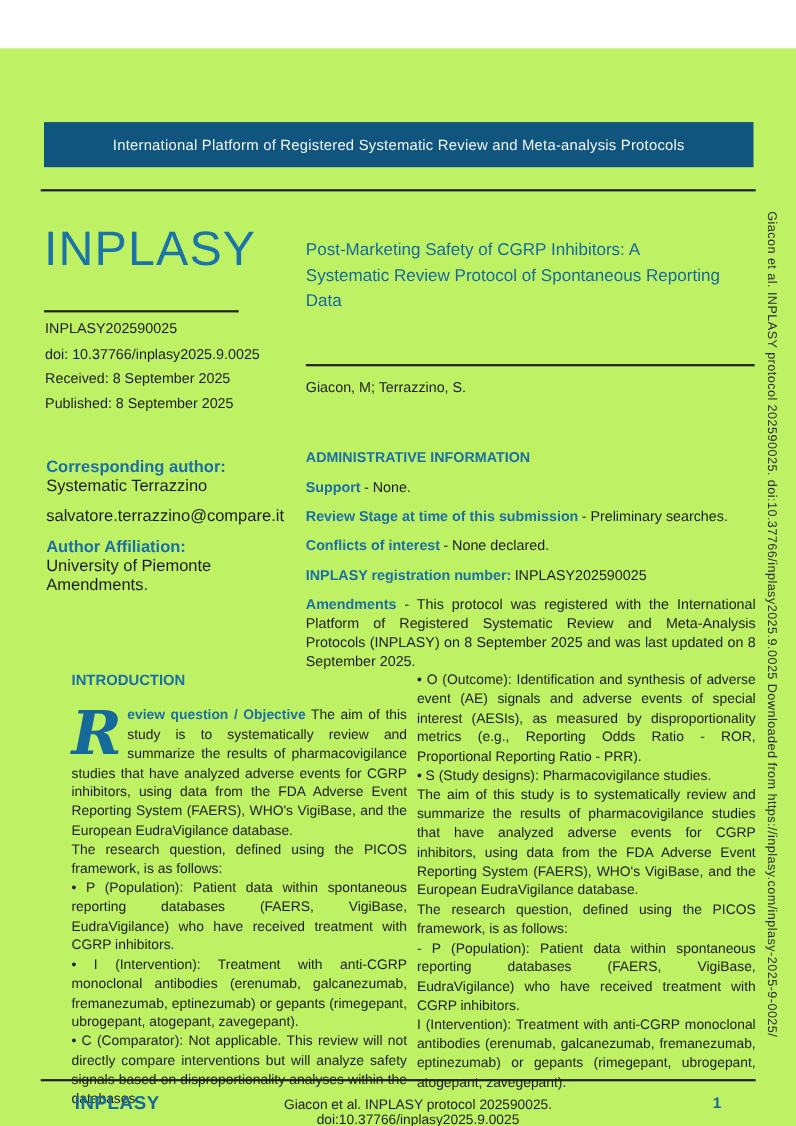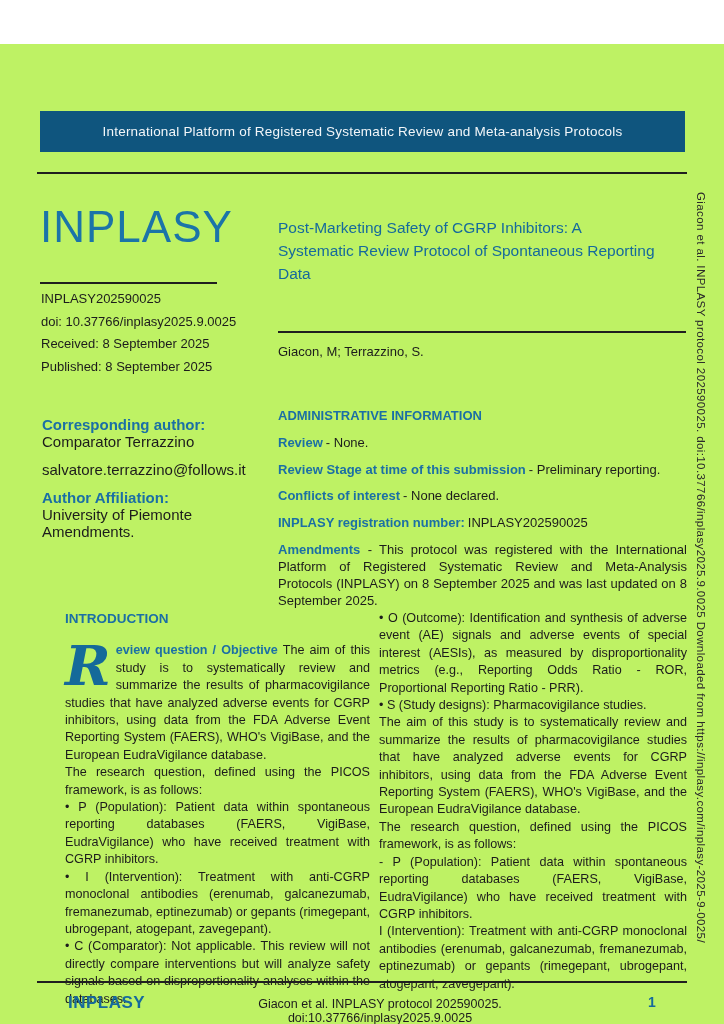--- a/index.html
+++ b/index.html
@@ -109,7 +109,7 @@
 
   <div class="contact-block">
     <div class="blue-label">Corresponding author:</div>
-    <div>Comparator Terrazzino</div>
+    <div>Systematic Terrazzino</div>
     <div class="gap"></div>
     <div>salvatore.terrazzino@follows.it</div>
     <div class="gap"></div>

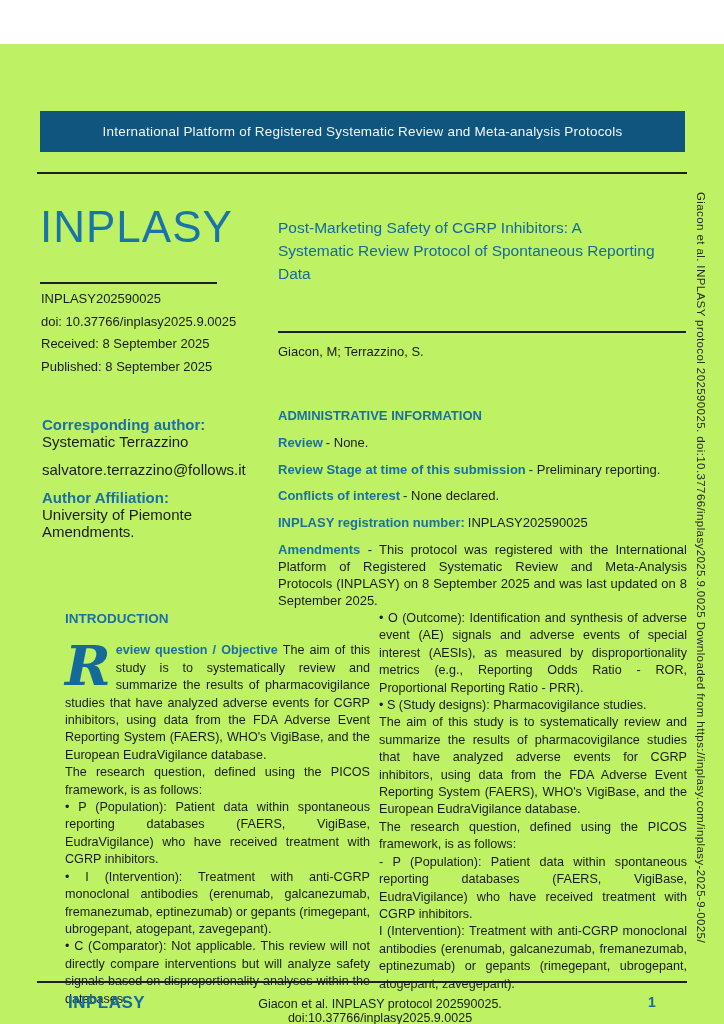--- a/index.html
+++ b/index.html
@@ -124,7 +124,7 @@
   <div class="admin">
     <div class="admin-heading">ADMINISTRATIVE INFORMATION</div>
     <p class="item">
-      <span class="blue-label">Review</span><span class="item-text">-  None.</span>
+      <span class="blue-label">Support</span><span class="item-text">-  None.</span>
     </p>
     <p class="item">
       <span class="blue-label">Review Stage at time of this submission</span><span class="item-text">- Preliminary reporting.</span>

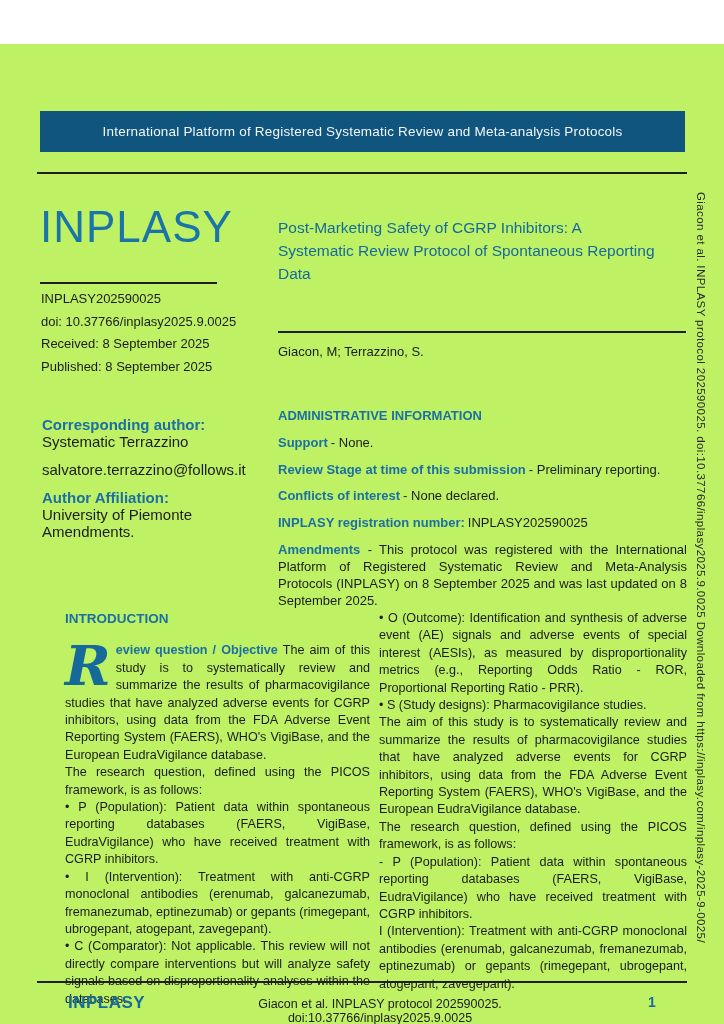--- a/index.html
+++ b/index.html
@@ -111,7 +111,7 @@
     <div class="blue-label">Corresponding author:</div>
     <div>Systematic Terrazzino</div>
     <div class="gap"></div>
-    <div>salvatore.terrazzino@follows.it</div>
+    <div>salvatore.terrazzino@compare.it</div>
     <div class="gap"></div>
     <div class="blue-label">Author Affiliation:</div>
     <div>University of Piemonte Amendments.</div>

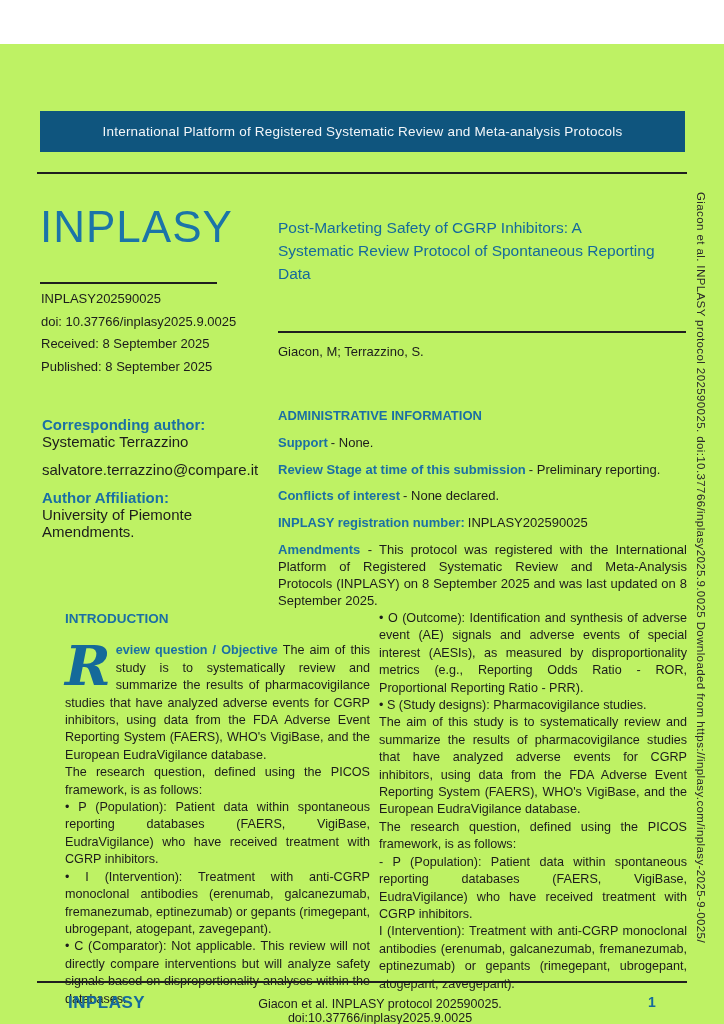--- a/index.html
+++ b/index.html
@@ -127,7 +127,7 @@
       <span class="blue-label">Support</span><span class="item-text">-  None.</span>
     </p>
     <p class="item">
-      <span class="blue-label">Review Stage at time of this submission</span><span class="item-text">- Preliminary reporting.</span>
+      <span class="blue-label">Review Stage at time of this submission</span><span class="item-text">- Preliminary searches.</span>
     </p>
     <p class="item">
       <span class="blue-label">Conflicts of interest</span><span class="item-text">- None declared.</span>

